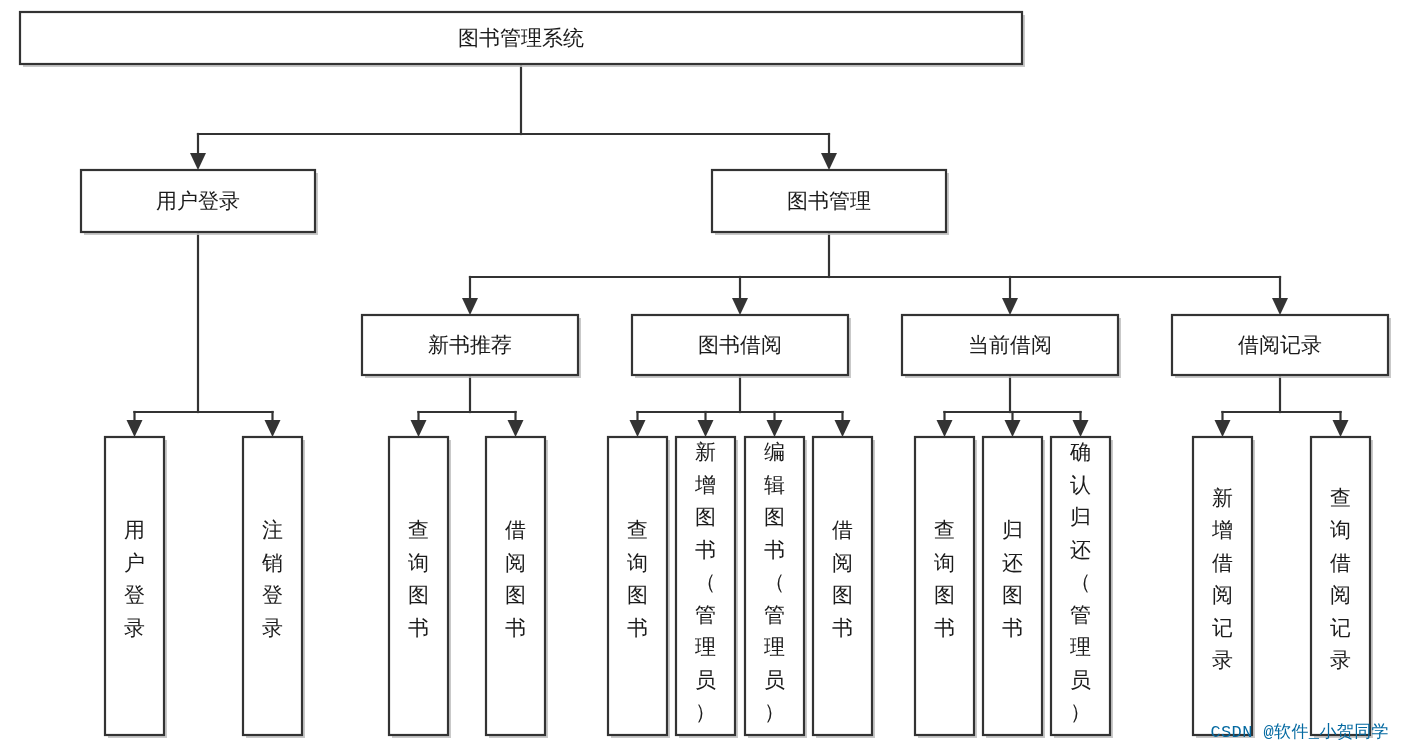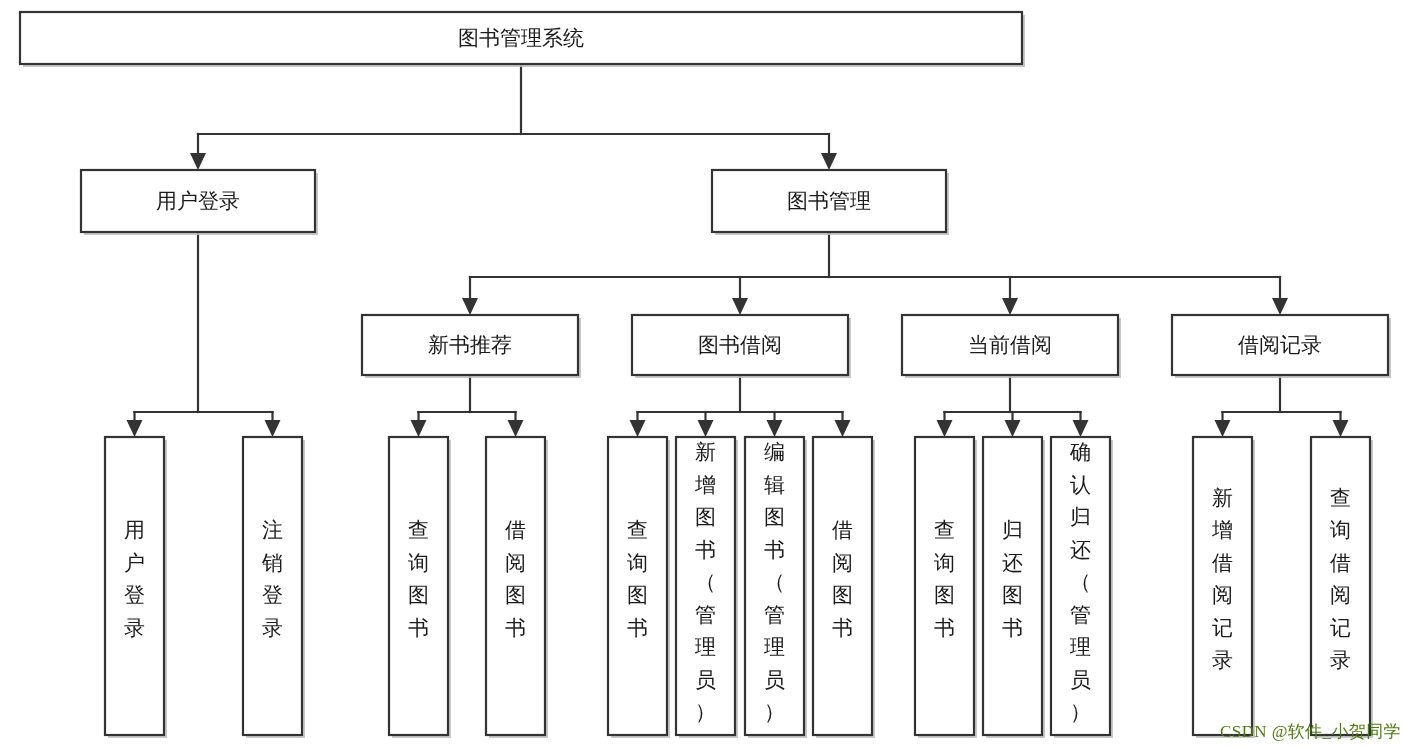--- a/index.html
+++ b/index.html
@@ -61,11 +61,11 @@
   }
   .watermark-text {
     position: absolute;
-    right: 4px;
+    right: 16px;
     bottom: 4px;
-    font-family: Liberation Serif, serif;
+    font-family: Liberation Mono, monospace;
     font-size: 17px;
-    color: #4d7c0f;
+    color: #0369a1;
     white-space: nowrap;
     letter-spacing: 0.4px;
     user-select: none;

